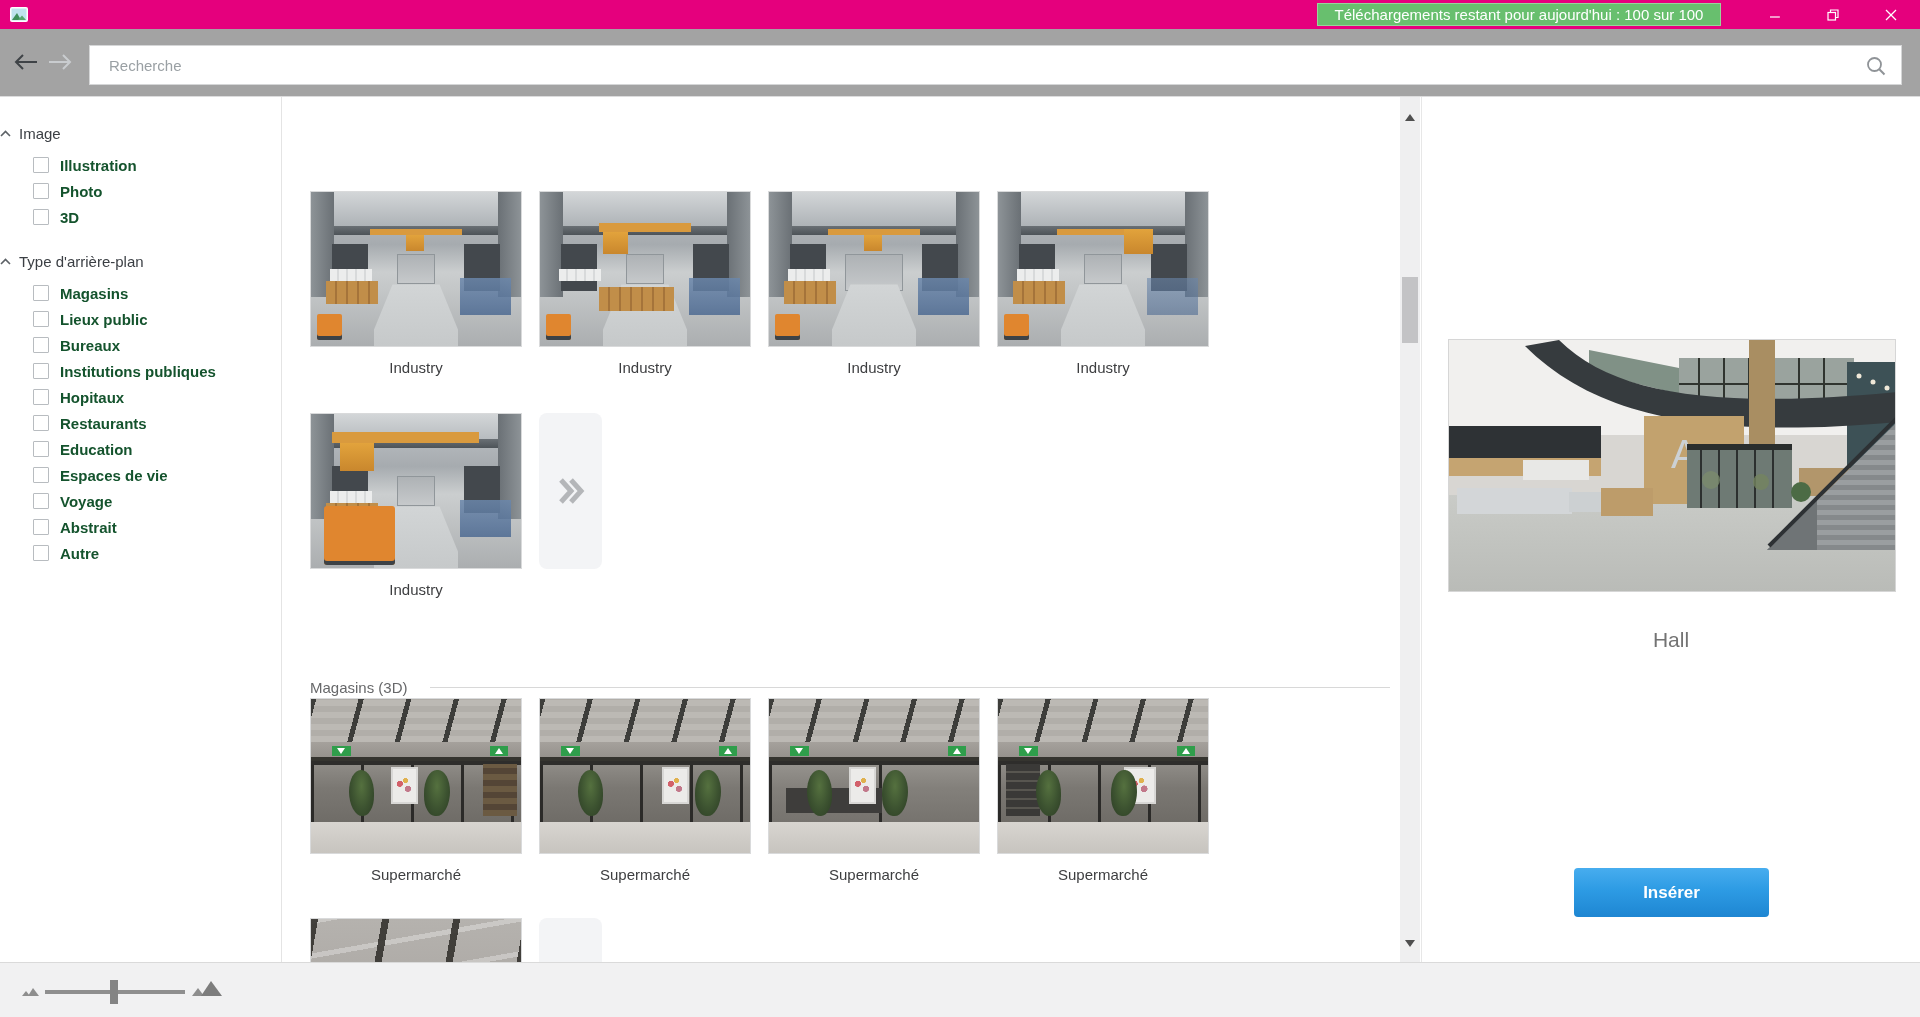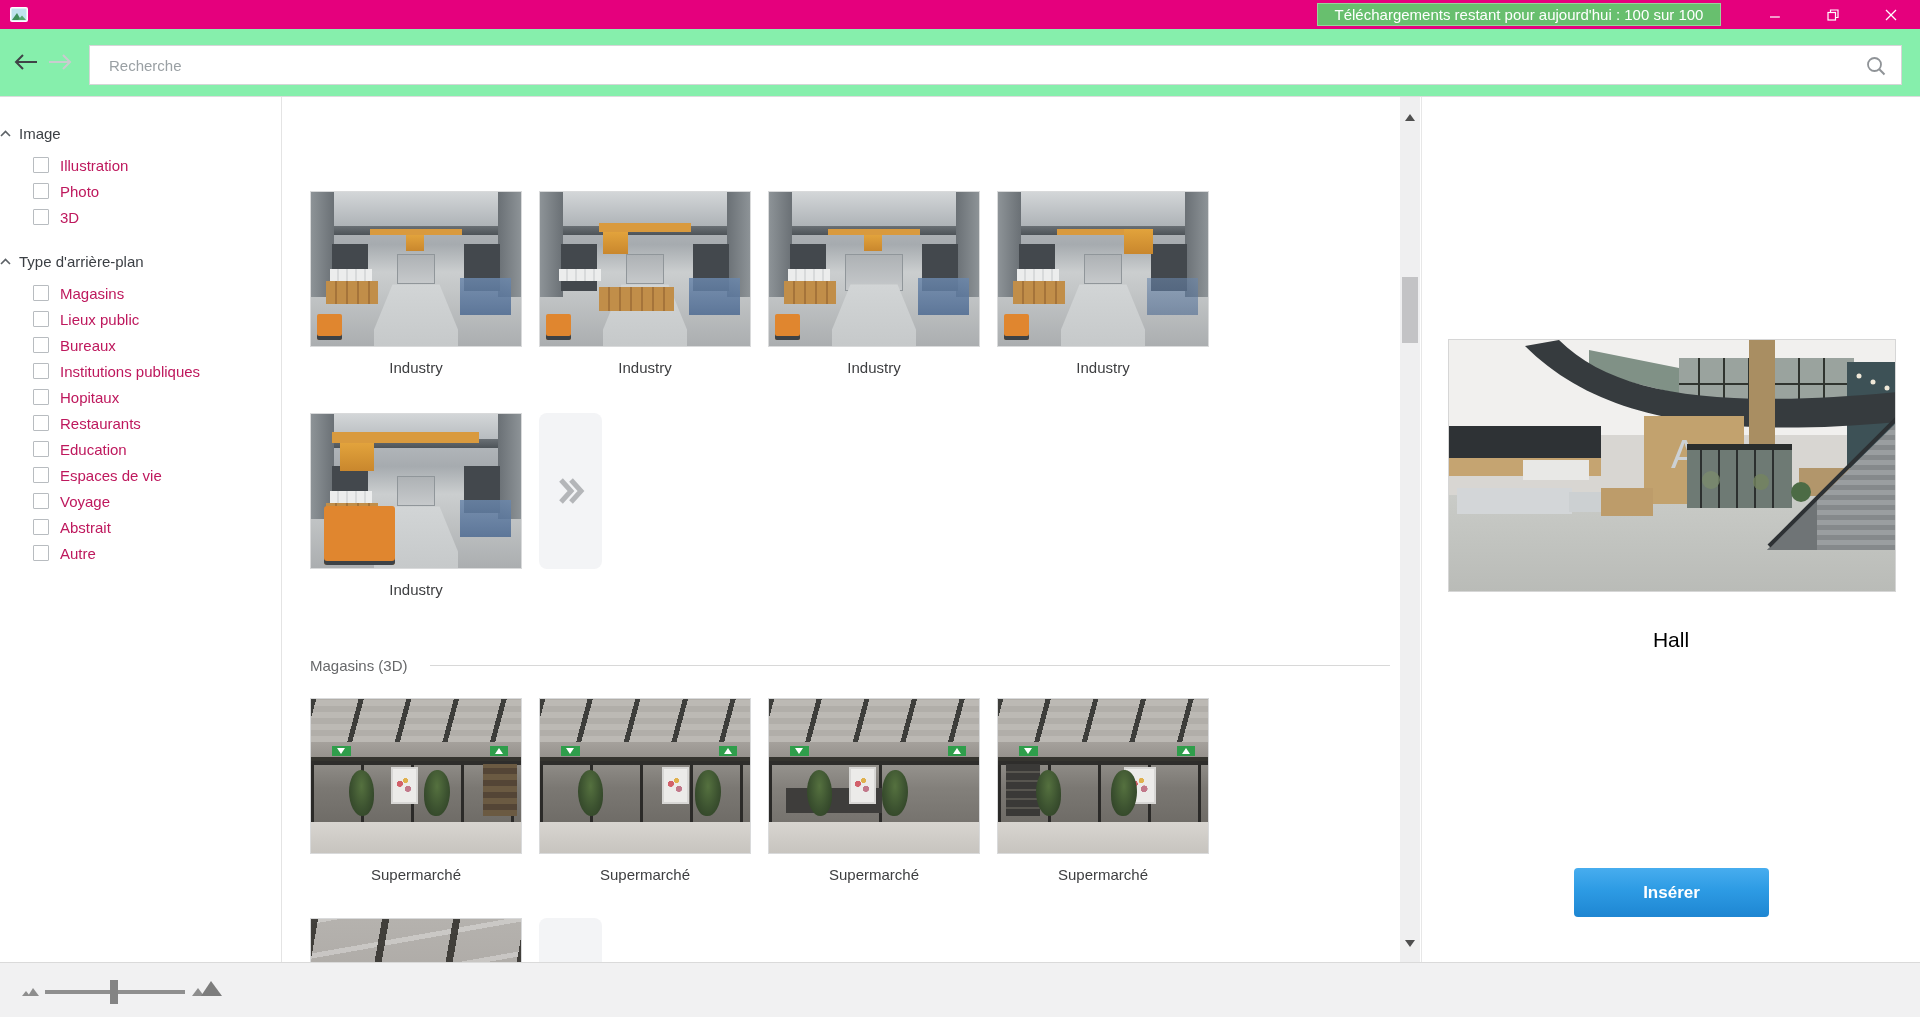--- a/index.html
+++ b/index.html
@@ -17,7 +17,7 @@
   .win-btn { width:58px; height:29px; display:flex; align-items:center; justify-content:center; }
 
   
-  .toolbar { position:absolute; top:29px; left:0; right:0; height:68px; background:#86efac; border-bottom:1px solid #dcdcdd; }
+  .toolbar { position:absolute; top:29px; left:0; right:0; height:68px; background:#a3a3a3; border-bottom:1px solid #dcdcdd; }
   .nav-back { position:absolute; left:14px; top:24px; width:24px; height:18px; }
   .nav-fwd  { position:absolute; left:48px; top:24px; width:24px; height:18px; }
   .searchbox { position:absolute; left:89px; top:16px; width:1813px; height:40px; background:#fff; border:1px solid #d5d6d7; }

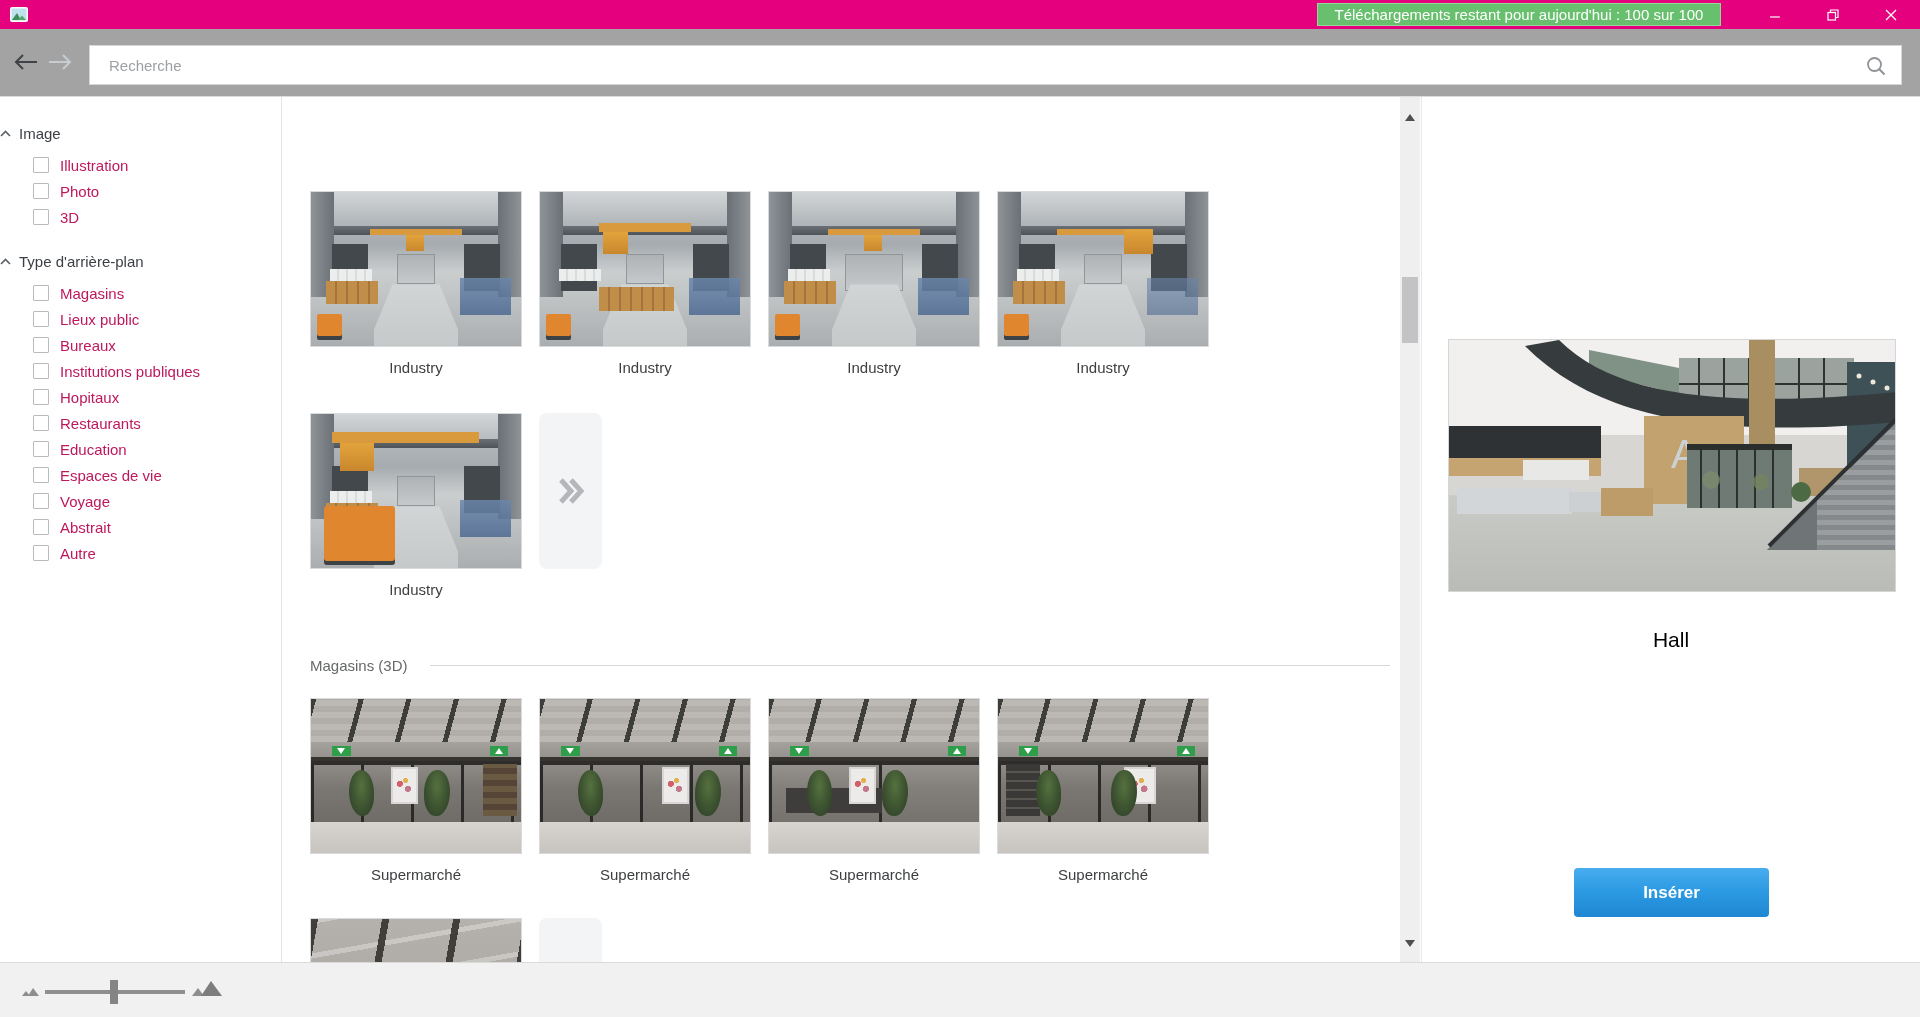--- a/index.html
+++ b/index.html
@@ -35,7 +35,7 @@
   .group + .group { margin-top:20px; }
   .check-item { display:flex; align-items:center; height:26px; padding-left:33px; }
   .cb { width:16px; height:16px; border:1px solid #b8bcc0; background:#fff; border-radius:1px; margin-right:11px; flex:none; }
-  .check-item .lbl { font-size:15px; color:#be185d; }
+  .check-item .lbl { font-size:15px; color:#14532d;font-weight:bold; }
 
   
   .content { position:absolute; top:97px; left:282px; width:1118px; height:865px; background:#fff; overflow:hidden; }

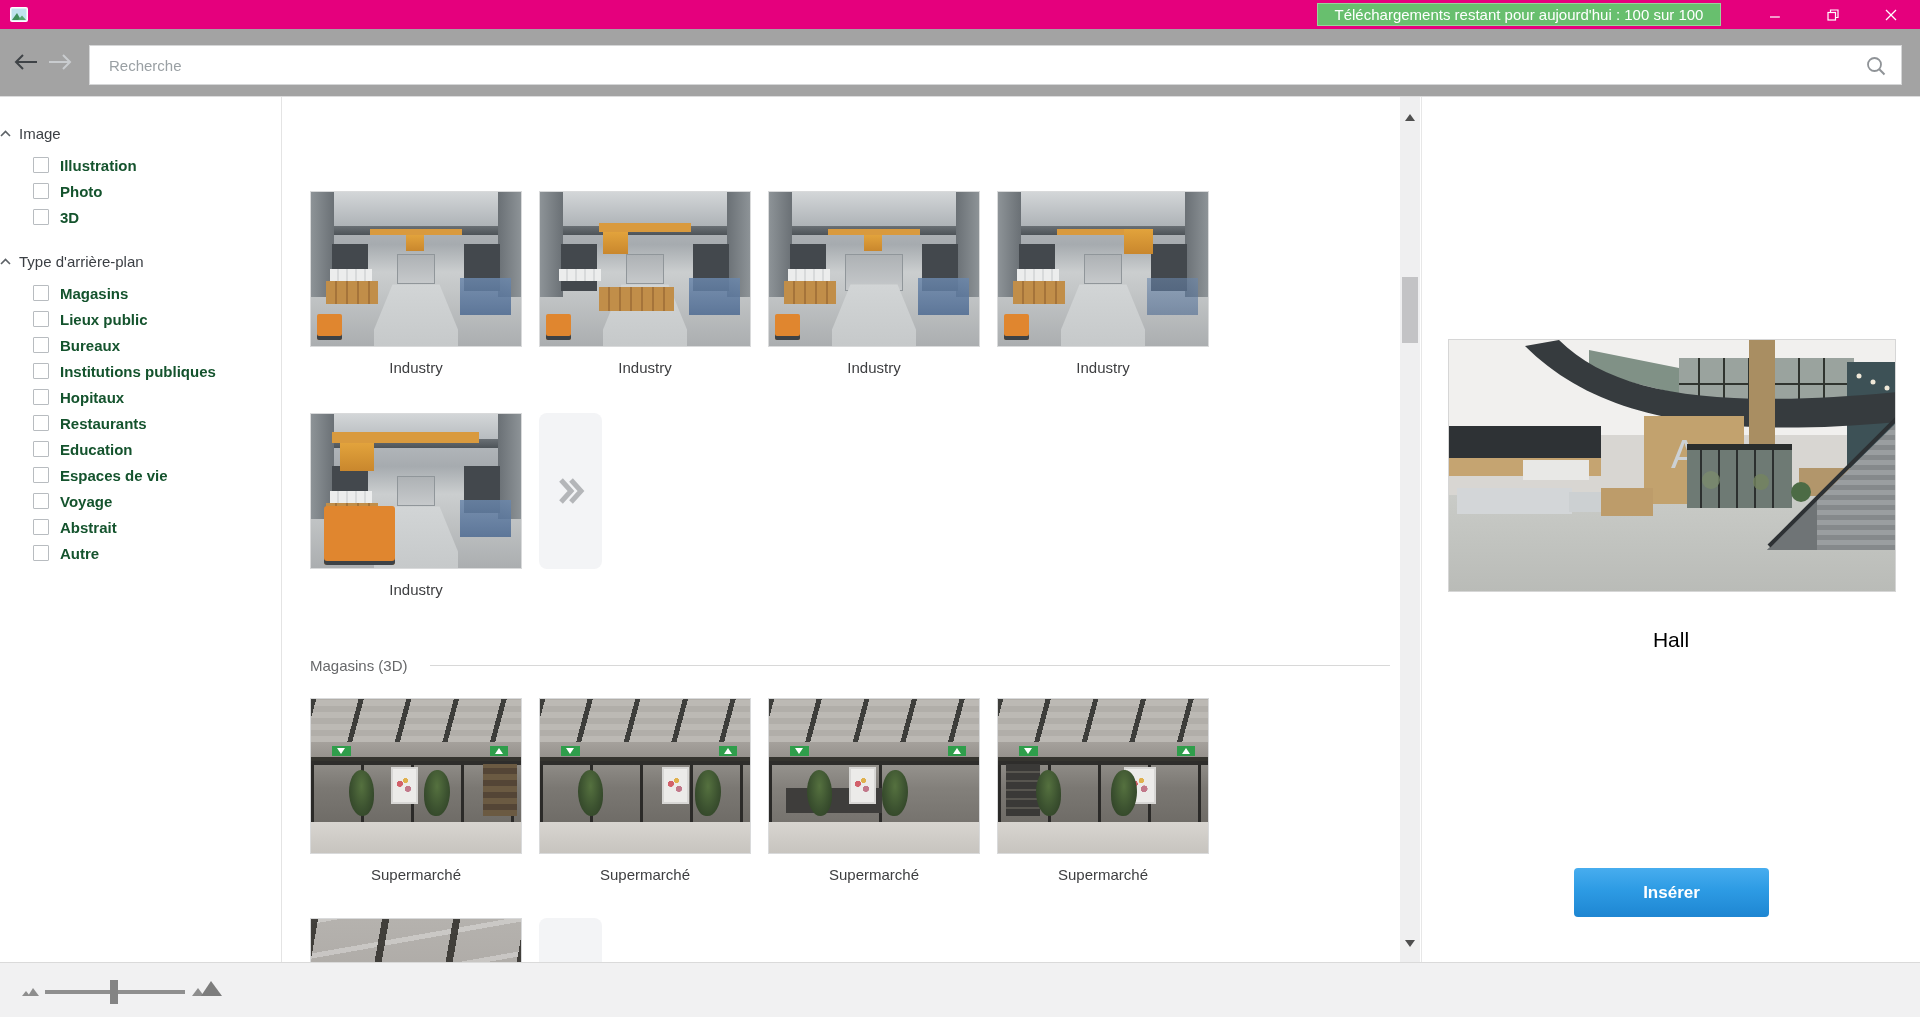--- a/index.html
+++ b/index.html
@@ -119,7 +119,7 @@
   
   .rightpanel { position:absolute; top:97px; bottom:55px; left:1421px; right:0; background:#fff; border-left:1px solid #e7e7e7; }
   .hall-img { position:absolute; left:26px; top:242px; width:448px; height:253px; border:1px solid #d6d6d6; overflow:hidden; }
-  .hall-name { position:absolute; top:531px; left:0; right:0; text-align:center; font-size:21px; color:#000000; }
+  .hall-name { position:absolute; top:531px; left:0; right:0; text-align:center; font-size:21px; color:#737373; }
   .insert-btn { position:absolute; left:152px; top:771px; width:195px; height:49px; border:none; border-radius:4px;
                 background:linear-gradient(180deg,#47ADEF 0%,#2D9BE4 45%,#1E86D2 100%);
                 color:#fff; font-size:17px; font-weight:bold; font-family:"Liberation Sans",sans-serif; cursor:pointer; }

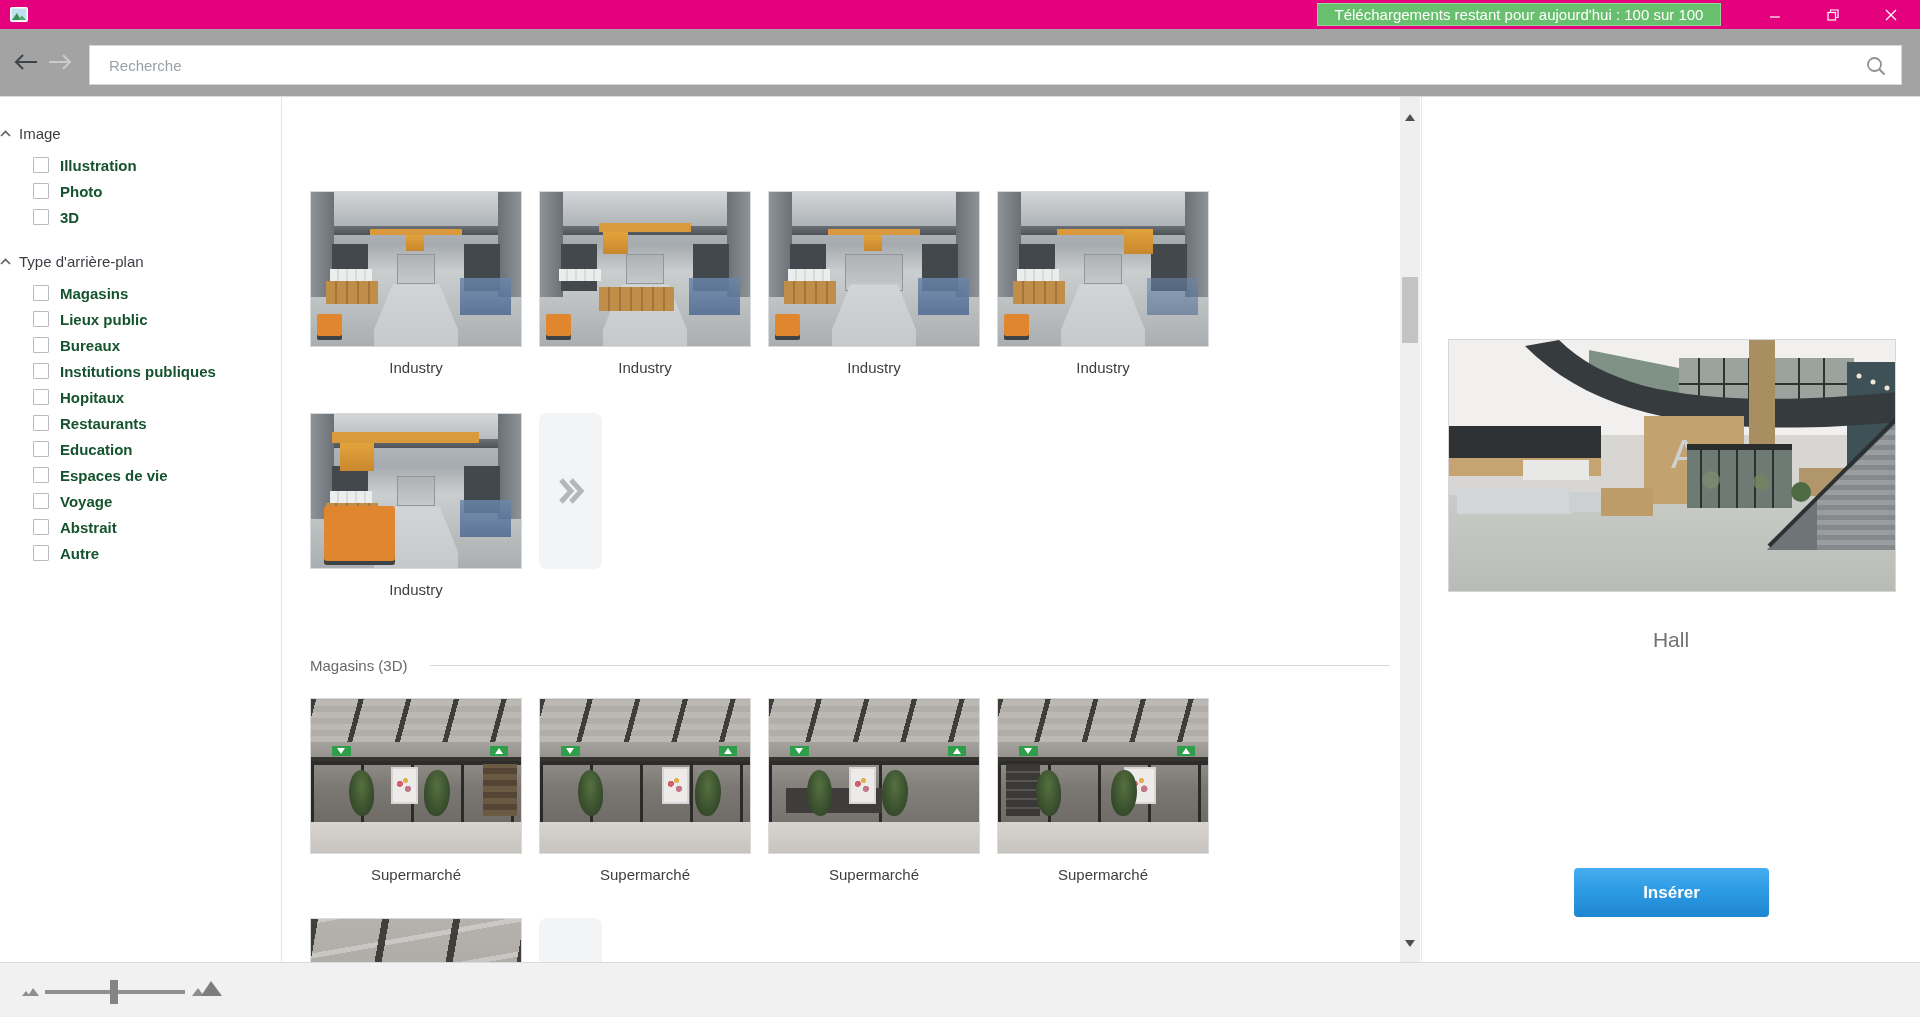--- a/index.html
+++ b/index.html
@@ -367,7 +367,7 @@
       </div>
     </div>
 
-    <div class="sec" style="top:558px;gap:8px;">
+    <div class="sec" style="top:580px;gap:8px;">
       <span class="sec-title">Magasins (3D)</span>
       <span class="sec-line"></span>
     </div>

